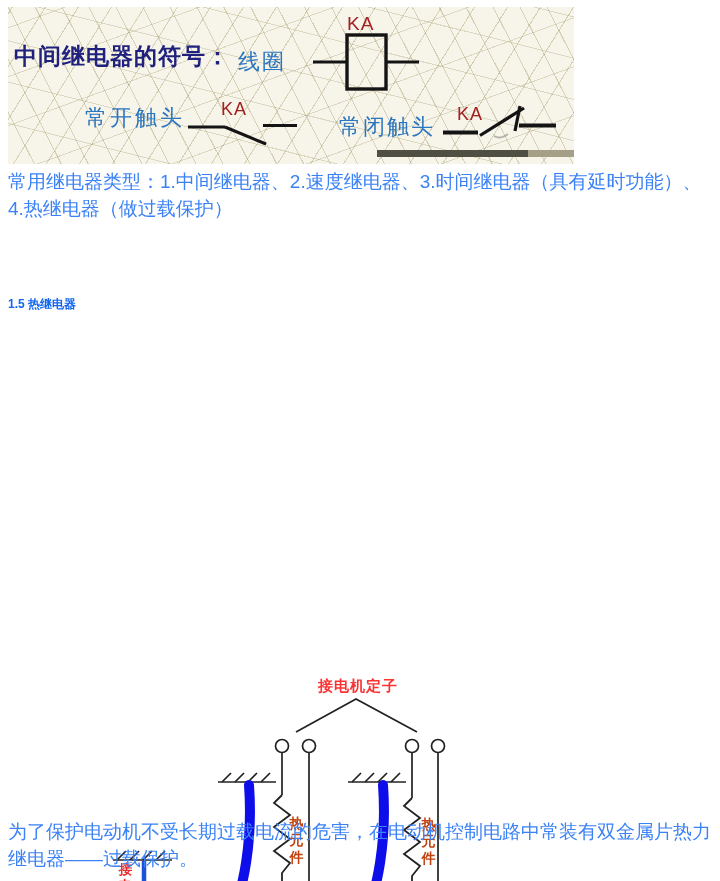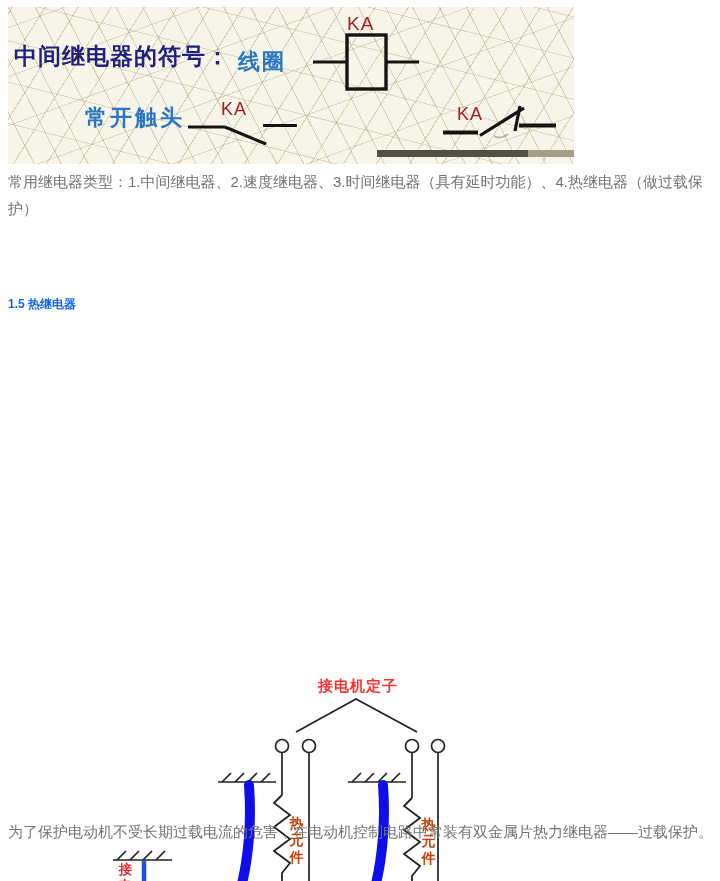--- a/index.html
+++ b/index.html
@@ -20,7 +20,7 @@
   .hero svg{position:absolute;left:0;top:0;}
   .hlabel{position:absolute;white-space:nowrap;}
   .h-title{left:6px;top:34px;font-size:23px;font-weight:bold;color:#20207d;letter-spacing:1px;}
-  .h-blue{font-size:22px;font-weight:bold;color:#2b76c0;letter-spacing:2px;}
+  .h-blue{font-size:22px;font-weight:normal;color:#2b76c0;letter-spacing:2px;}
   .h-coil{left:230px;top:40px;}
   .h-no{left:77px;top:96px;letter-spacing:3px;}
   .h-nc{left:331px;top:105px;}

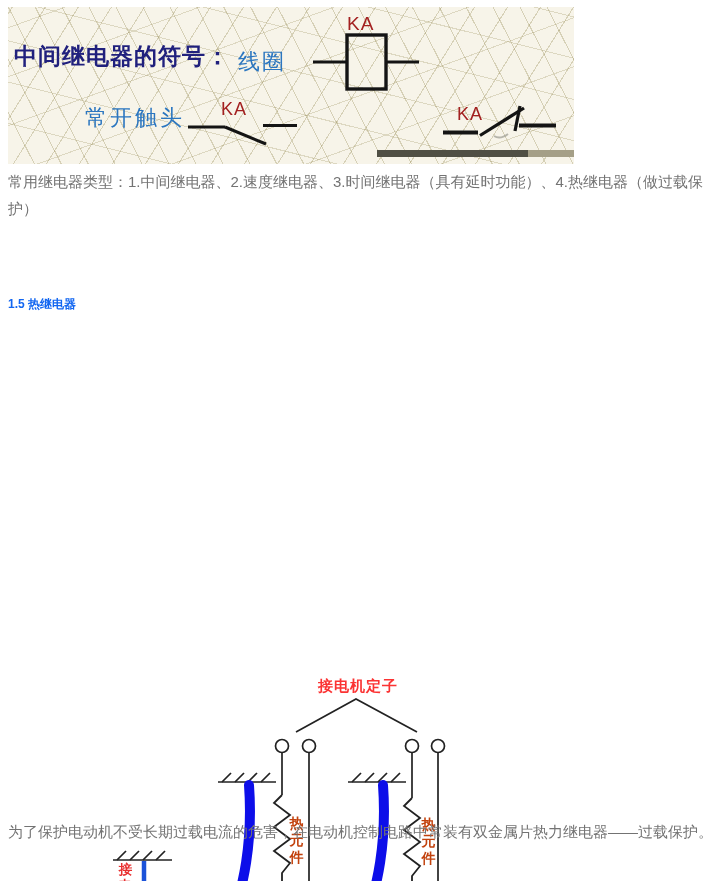--- a/index.html
+++ b/index.html
@@ -84,6 +84,7 @@
     <div class="hlabel h-ka ka-coil">KA</div>
     <div class="hlabel h-blue h-no">常开触头</div>
     <div class="hlabel h-ka ka-no">KA</div>
+    <div class="hlabel h-blue h-nc">常闭触头</div>
     <div class="hlabel h-ka ka-nc">KA</div>
   </div>
 

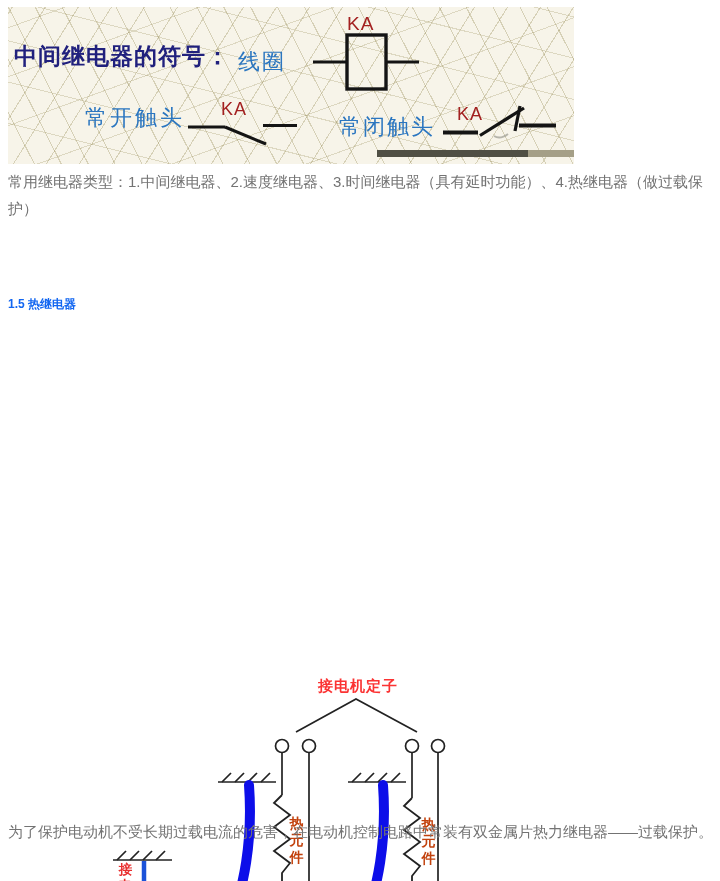--- a/index.html
+++ b/index.html
@@ -30,7 +30,7 @@
   .ka-nc{left:449px;top:97px;font-size:18px;}
 
   
-  .para{position:absolute;left:8px;width:706px;font-size:15px;line-height:27px;color:#737373;}
+  .para{position:absolute;left:8px;width:706px;font-size:19px;line-height:27px;color:#3b82f6;}
   .para1{top:168px;}
   .para2{top:818px;}
   .sec-head{position:absolute;left:8px;top:286px;font-size:12px;font-weight:bold;color:#1266f1;}

